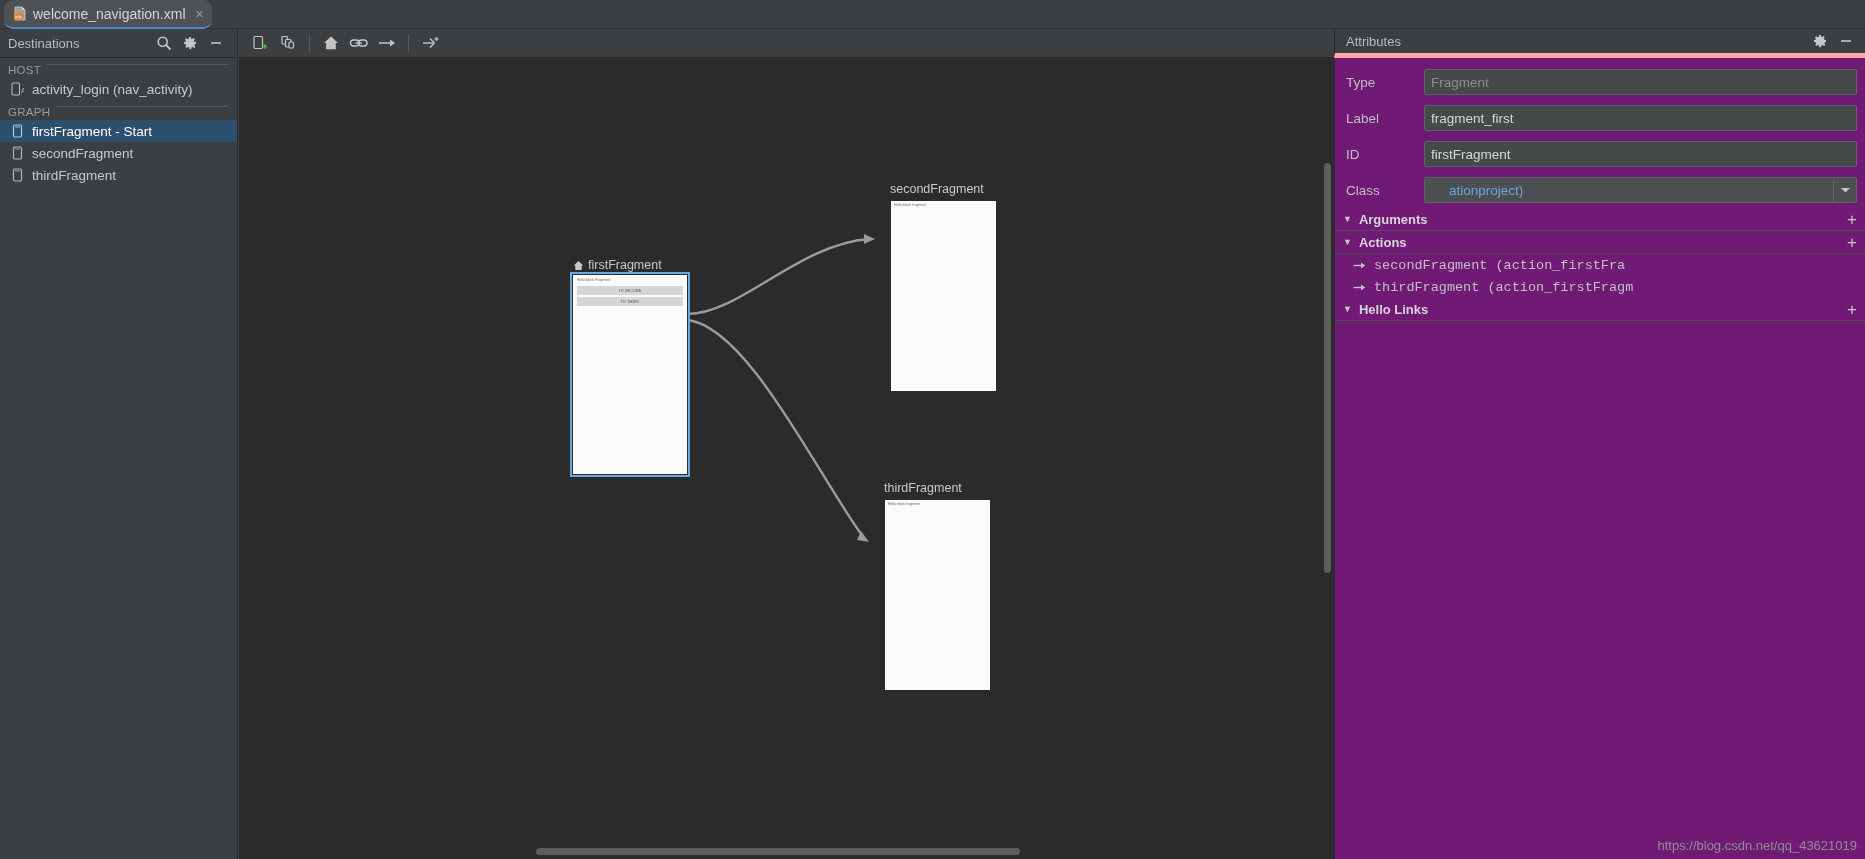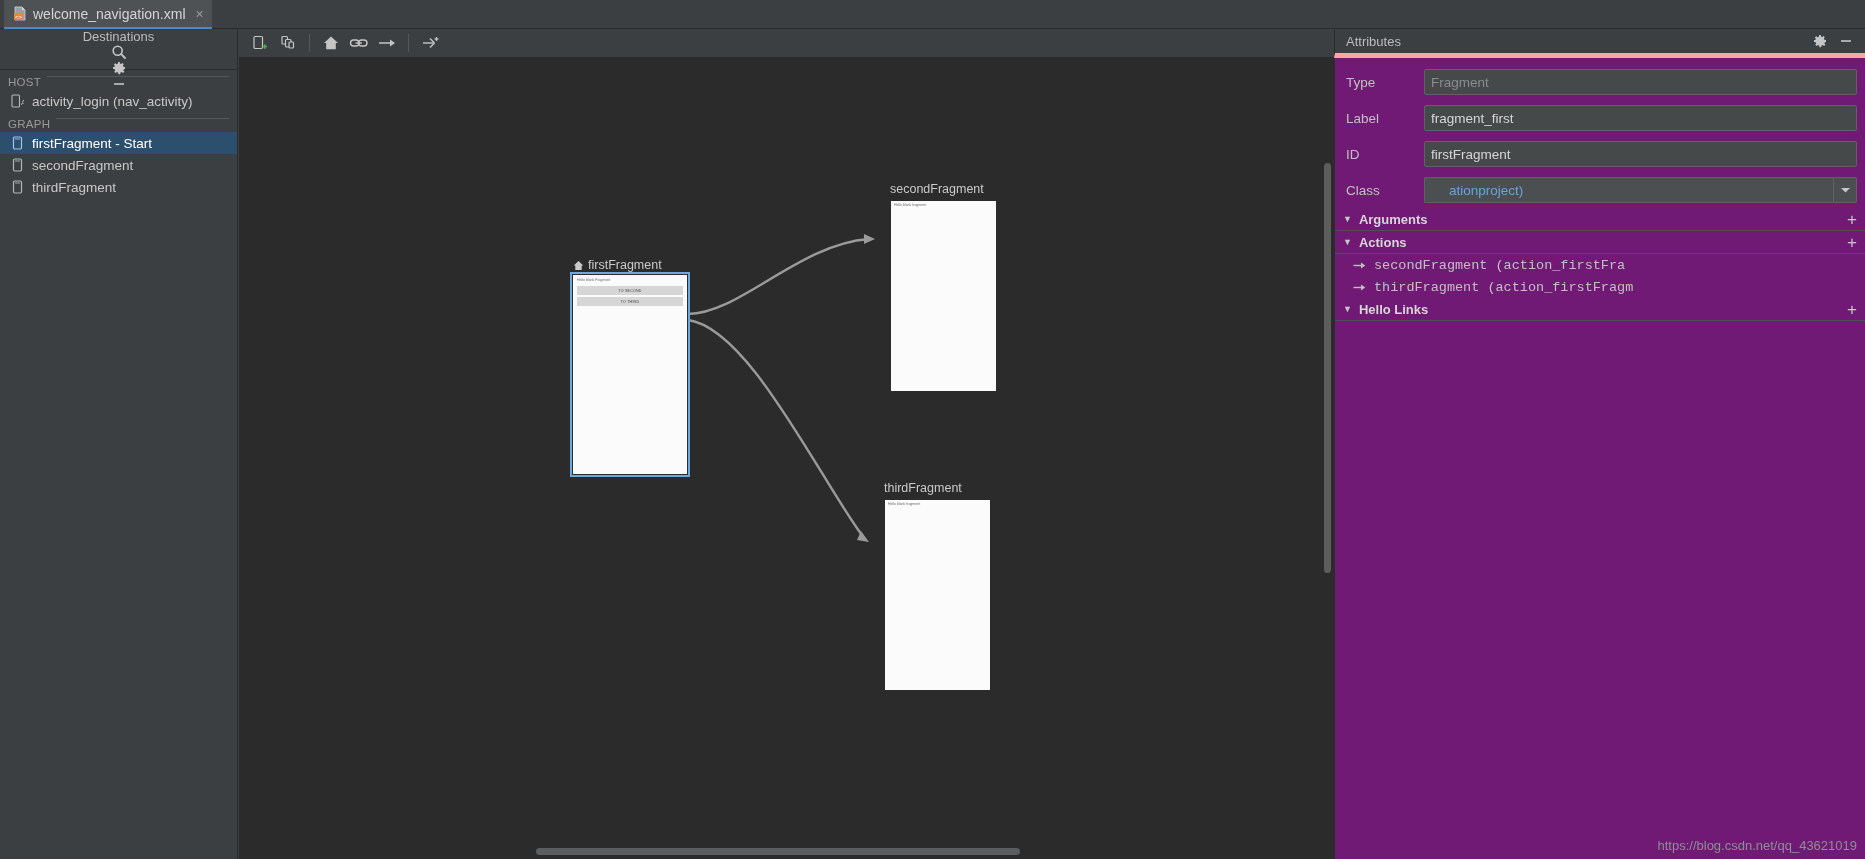--- a/index.html
+++ b/index.html
@@ -23,6 +23,7 @@
     padding: 0 8px 0 9px;
     background: #4e5254;
     border-bottom: 2px solid #4a88c7;
+    border-radius: 9px;
   }
   .tab-icon { width: 14px; height: 15px; position: relative; flex: none; }
   .tab-title { font-size: 14px; color: #d4d4d4; white-space: nowrap; }

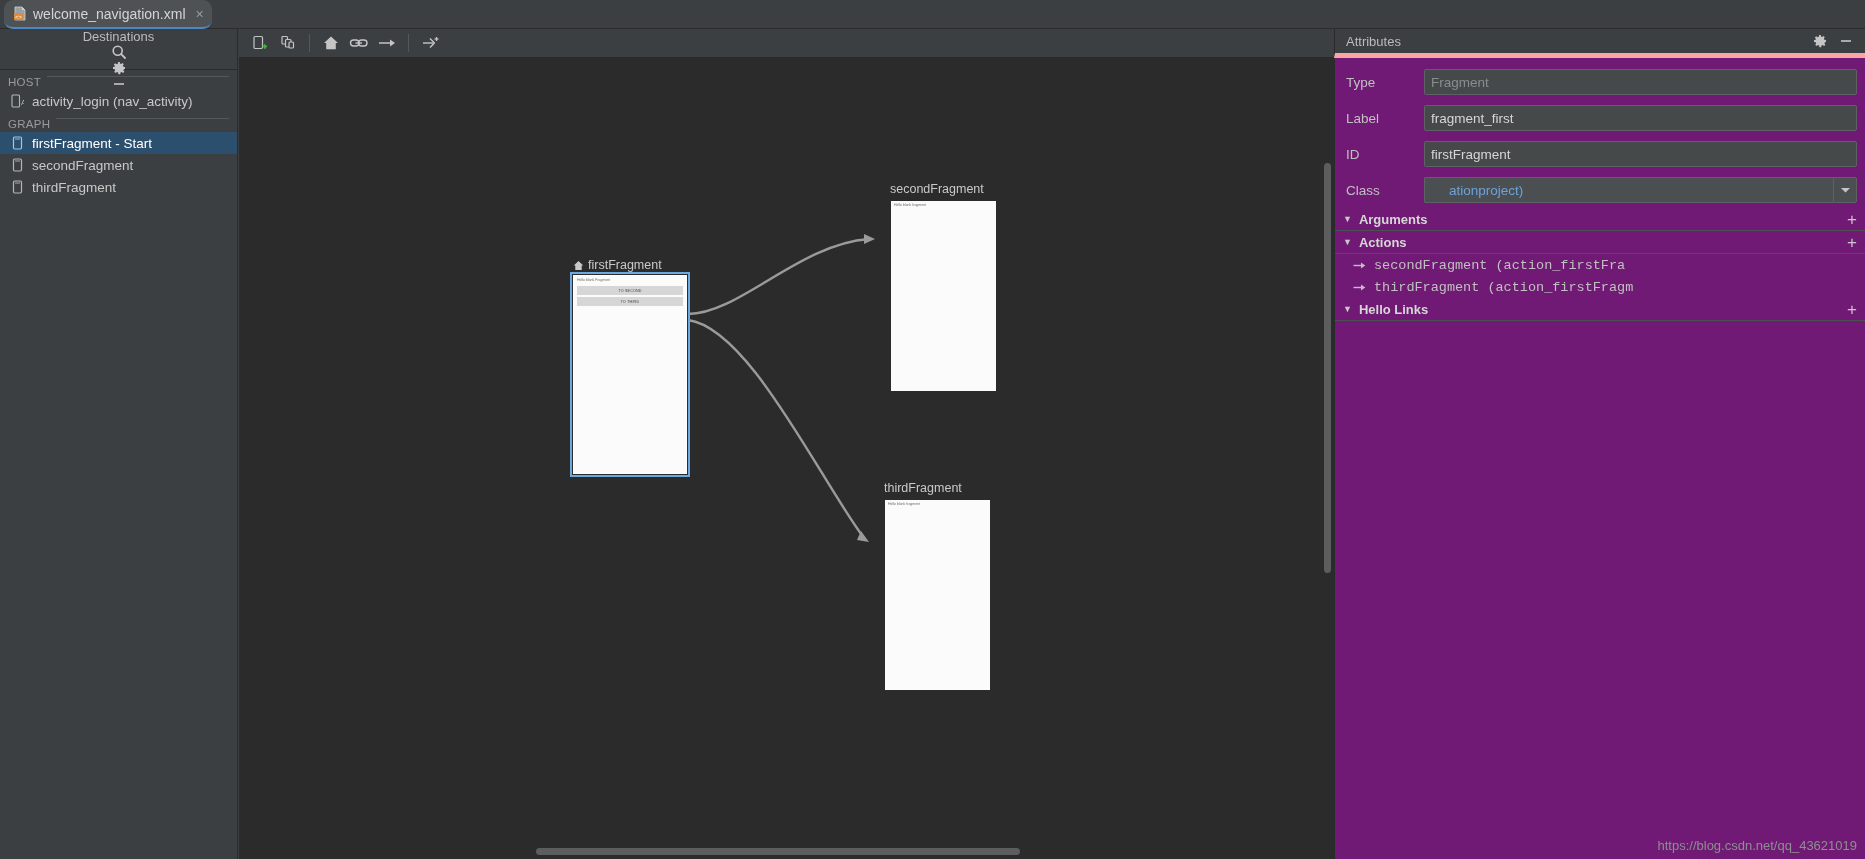--- a/index.html
+++ b/index.html
@@ -35,10 +35,9 @@
     background: #3c3f41; border-right: 1px solid #2b2b2b;
   }
   .left-header {
-    height: 41px; display: flex; align-items: center;
+    height: 29px; display: flex; align-items: center;
     padding: 0 8px 0 8px; gap: 0;
     border-bottom: 1px solid #2b2b2b;
-    flex-direction: column;
   }
   .left-header .title { font-size: 13px; color: #bbbbbb; flex: 1; }
   .hdr-btn { width: 26px; height: 24px; display: flex; align-items: center; justify-content: center; cursor: pointer; }

